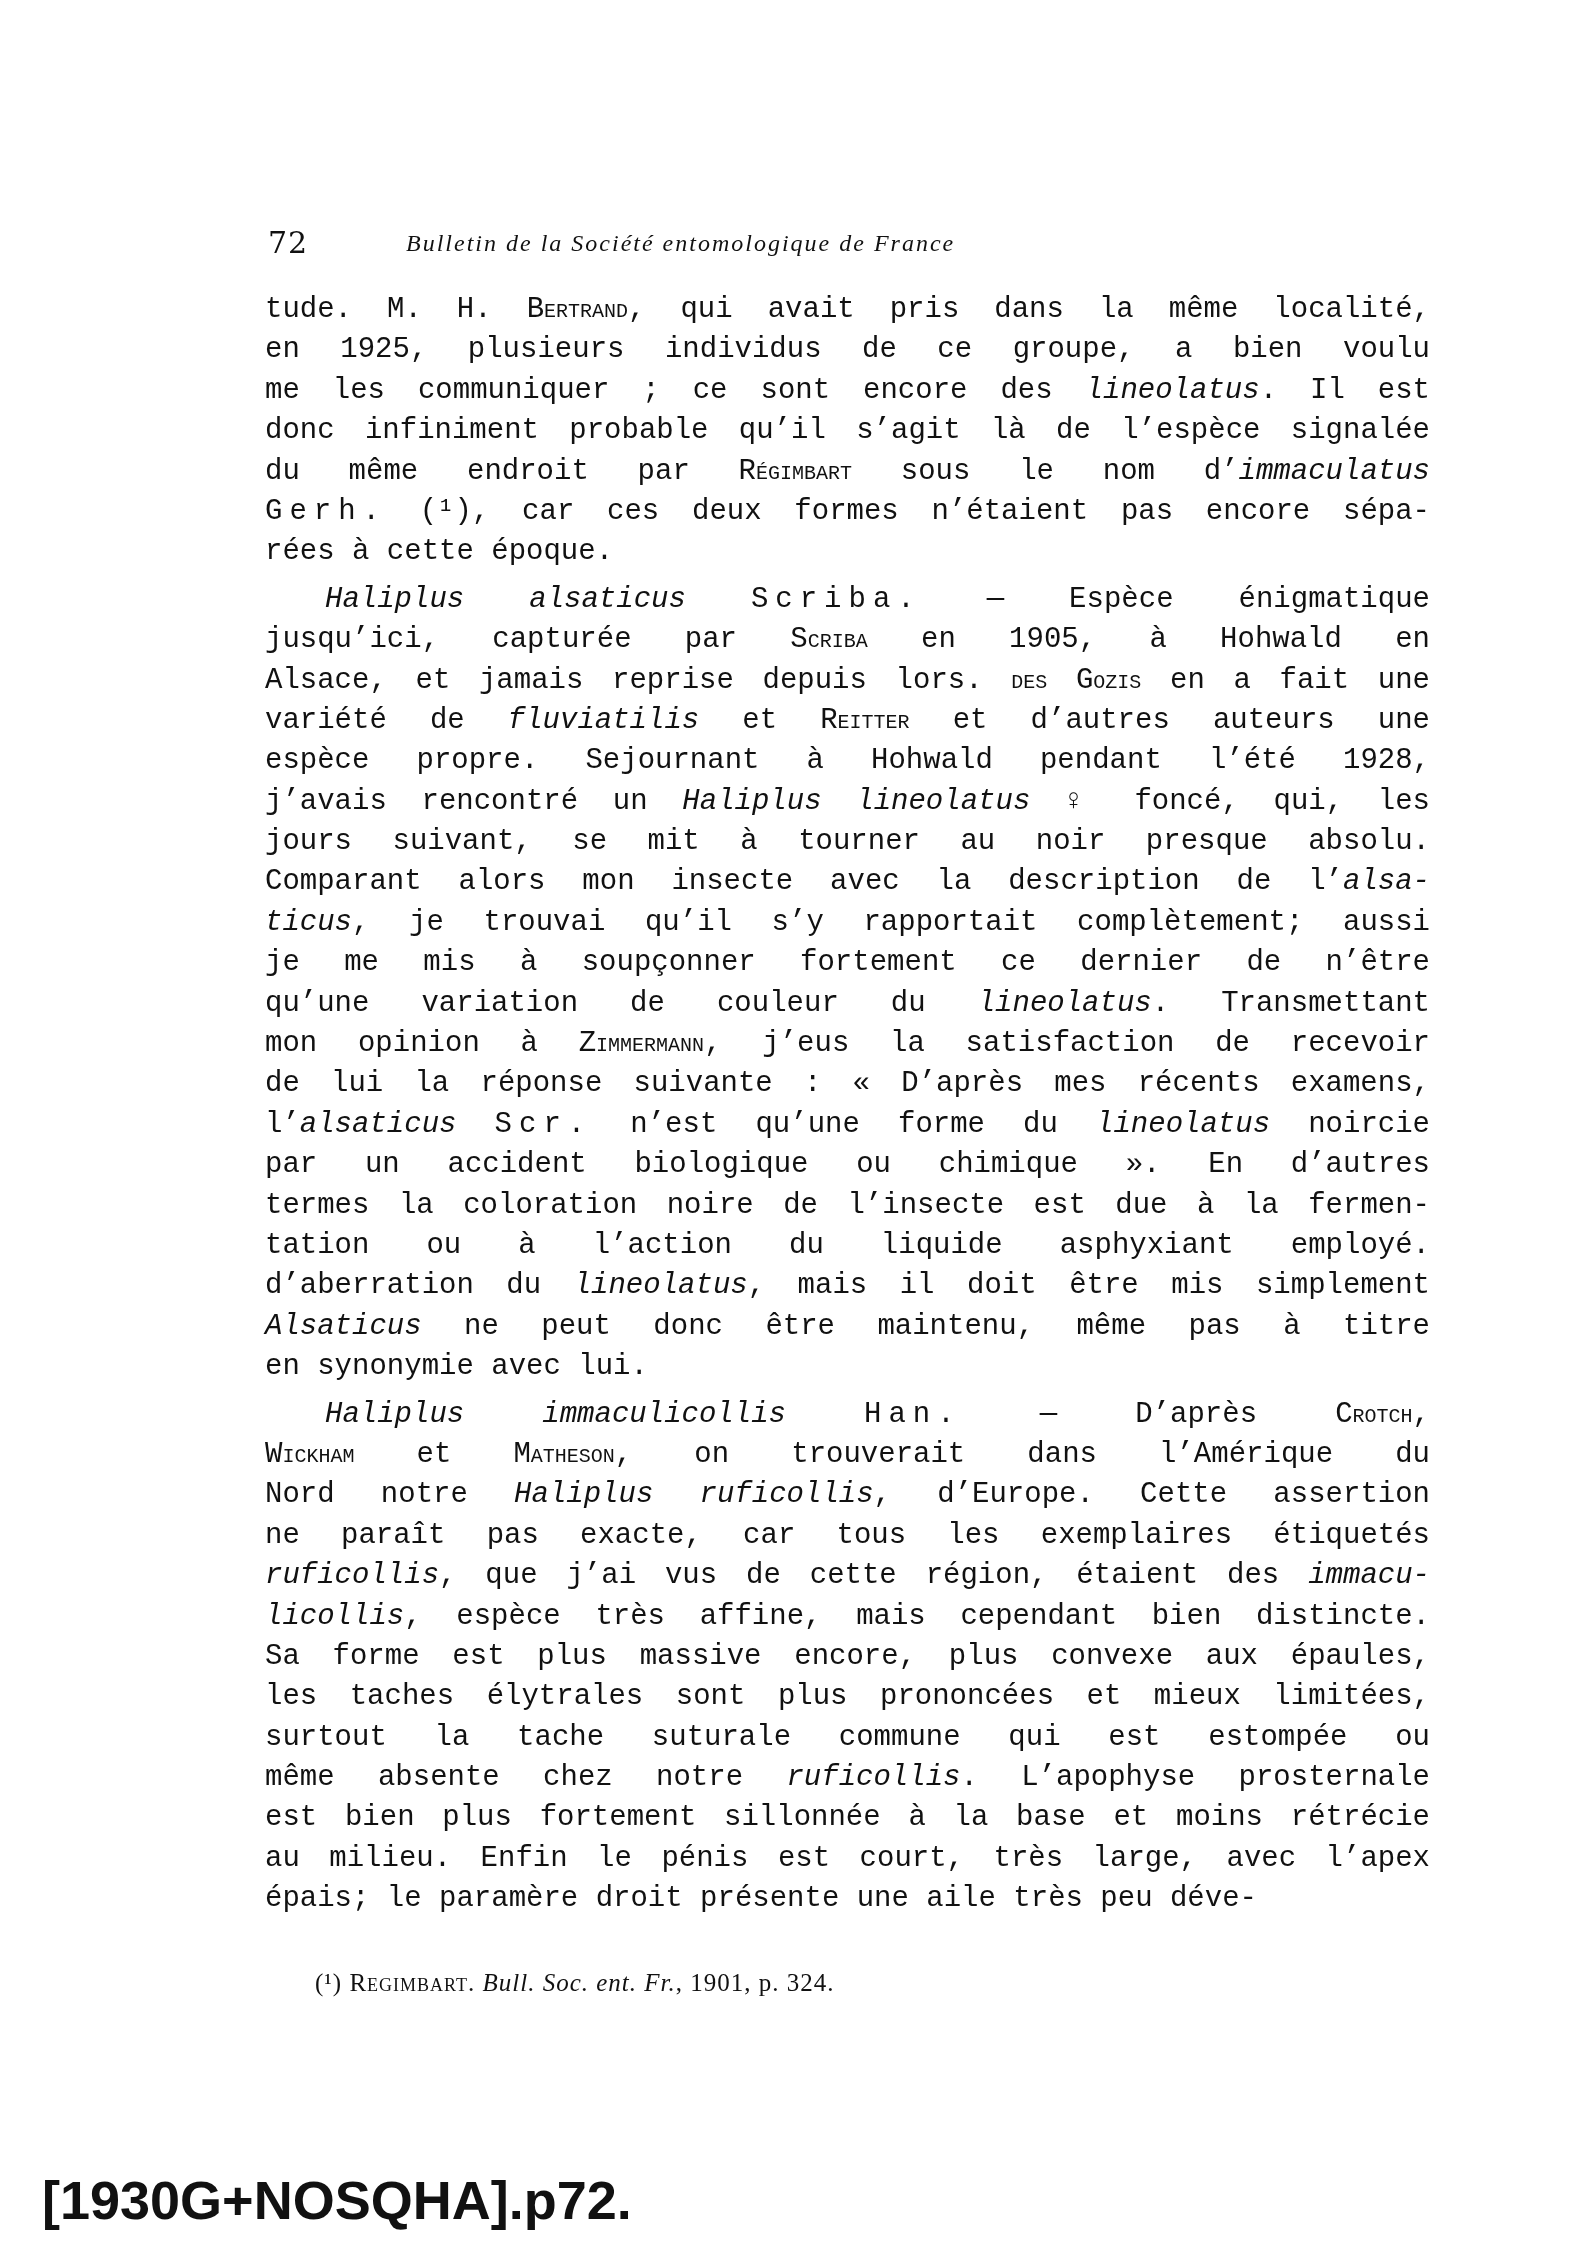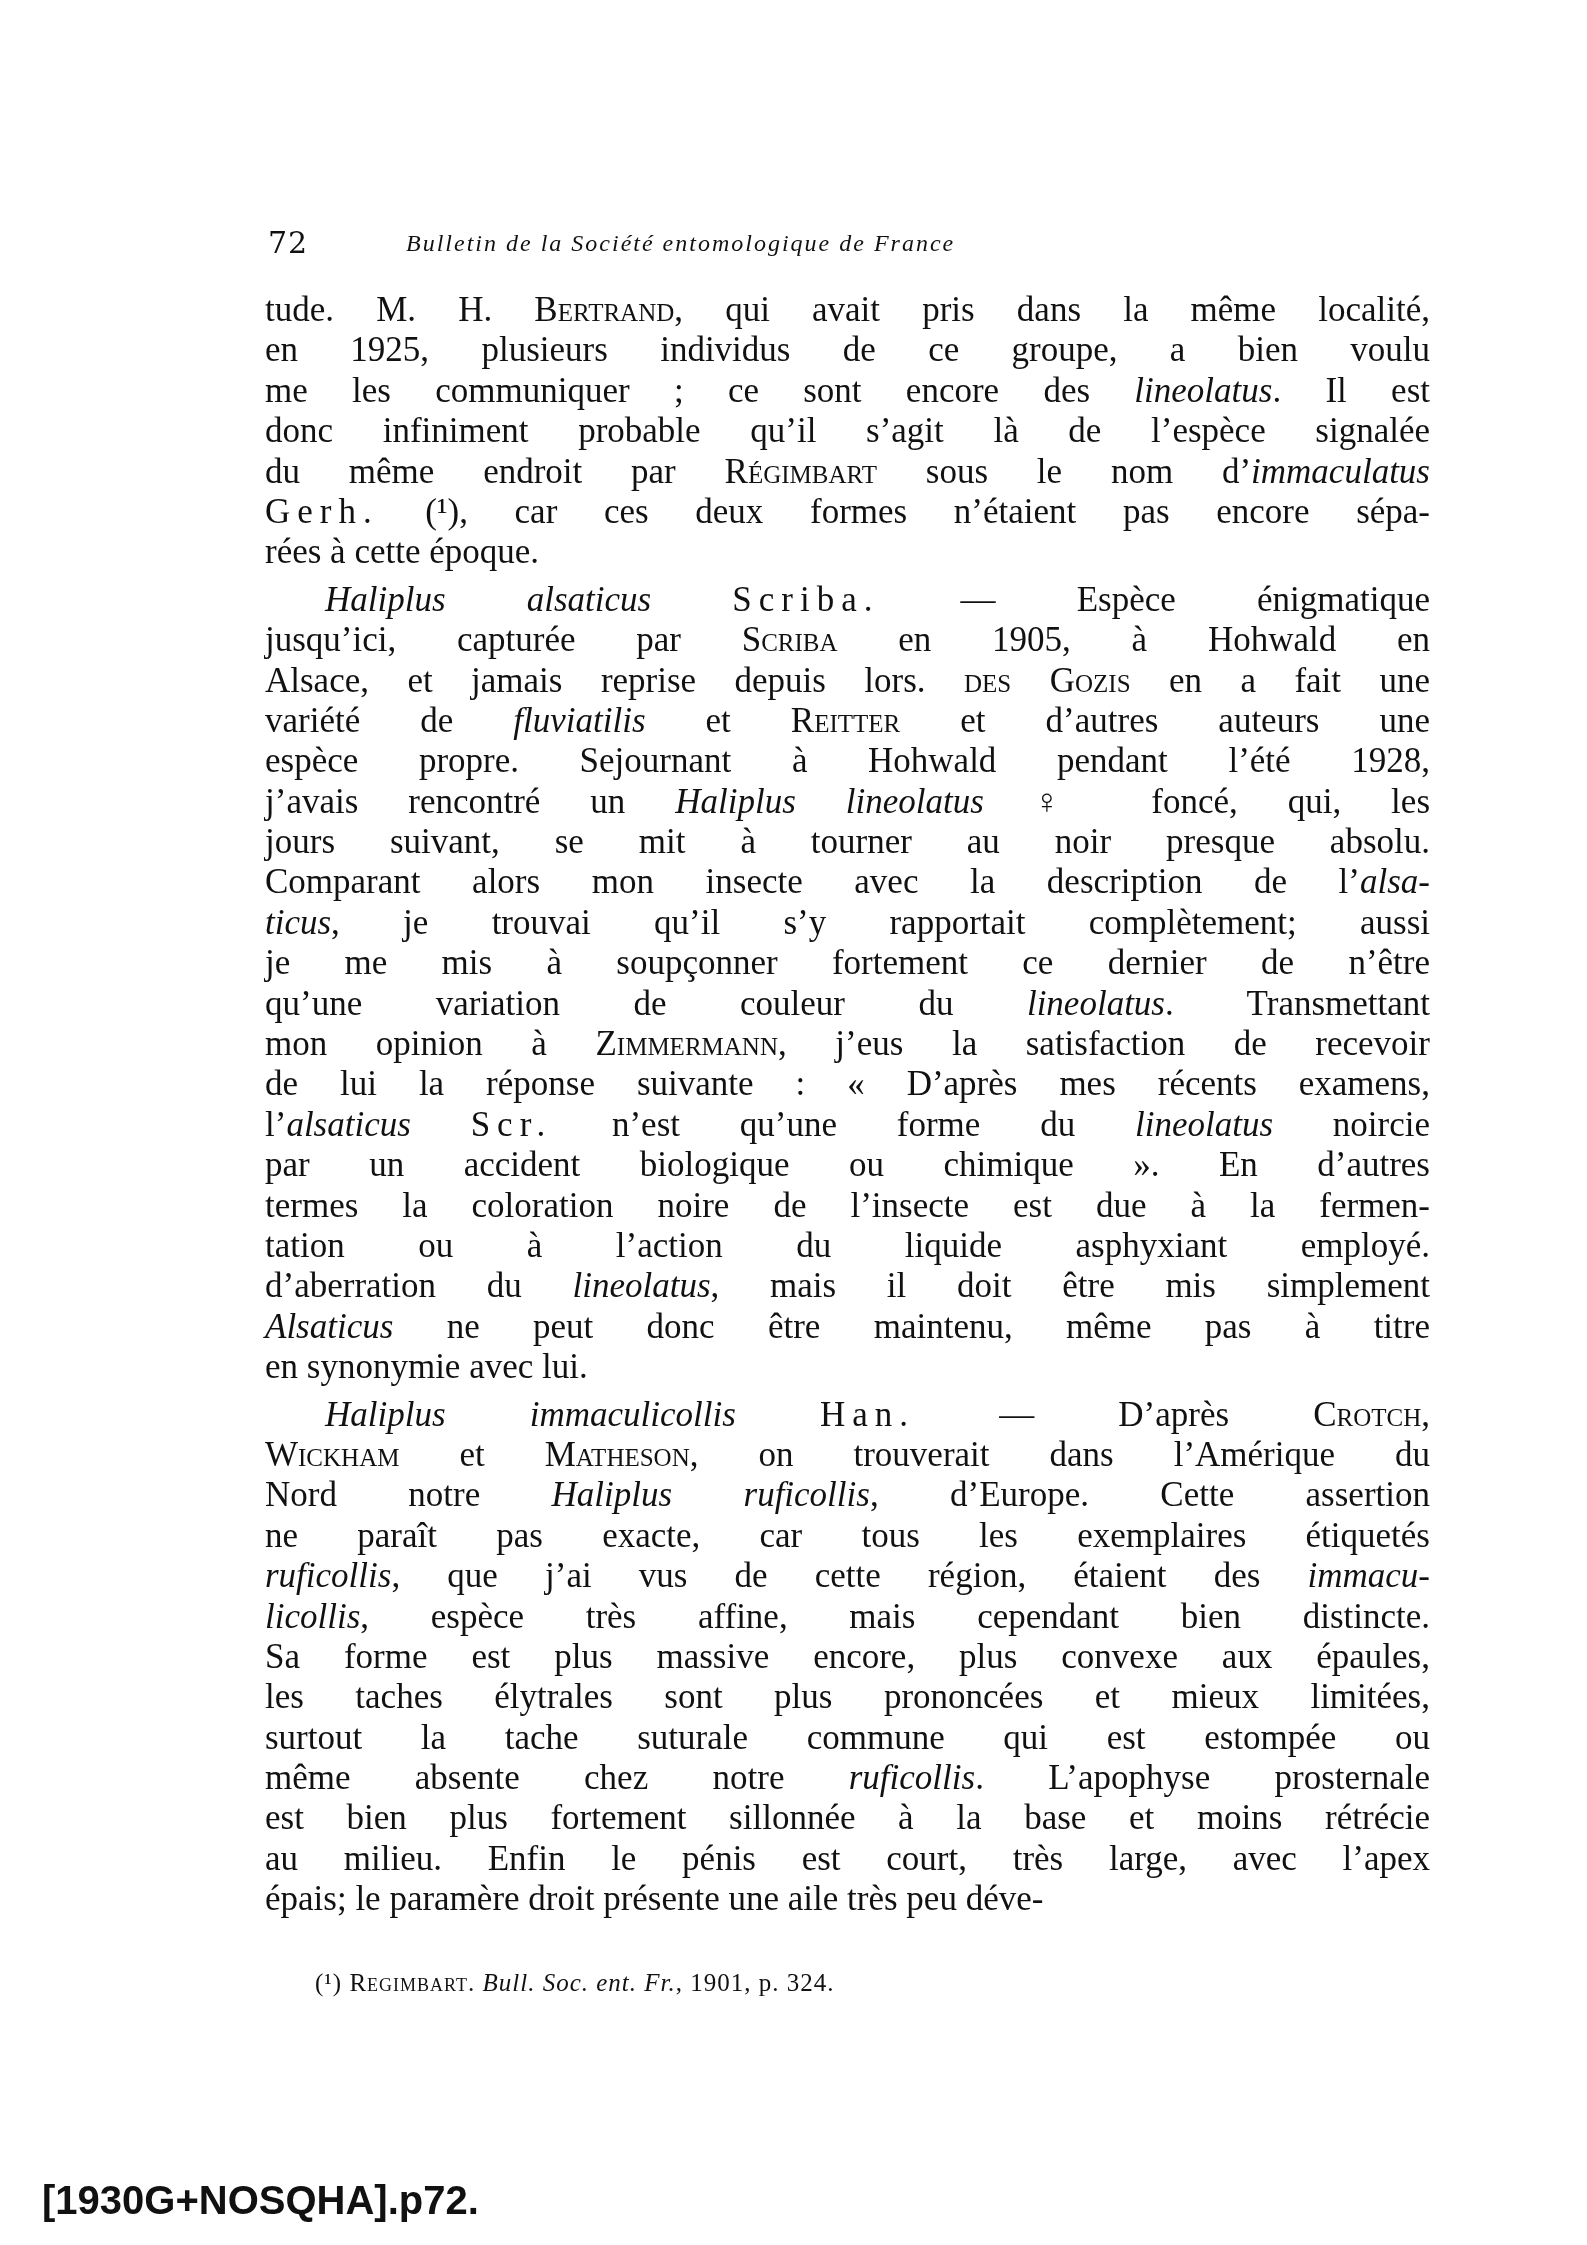--- a/index.html
+++ b/index.html
@@ -13,7 +13,7 @@
   .running-head .jtitle { position: absolute; left: 138px; top: 0; font-style: italic; font-family: "Liberation Serif", serif; font-size: 24px; letter-spacing: 2px; }
   .body-text {
     position: absolute; left: 265px; top: 290px; width: 1165px;
-    font-family: Liberation Serif, serif; font-size: 35px; line-height: 40.4px;
+    font-family: Liberation Mono, monospace; font-size: 29px; line-height: 40.4px;
     text-align: justify; text-align-last: auto;
   }
   .line { display: block; text-align: justify; text-align-last: justify; white-space: nowrap; height: 40.4px; }

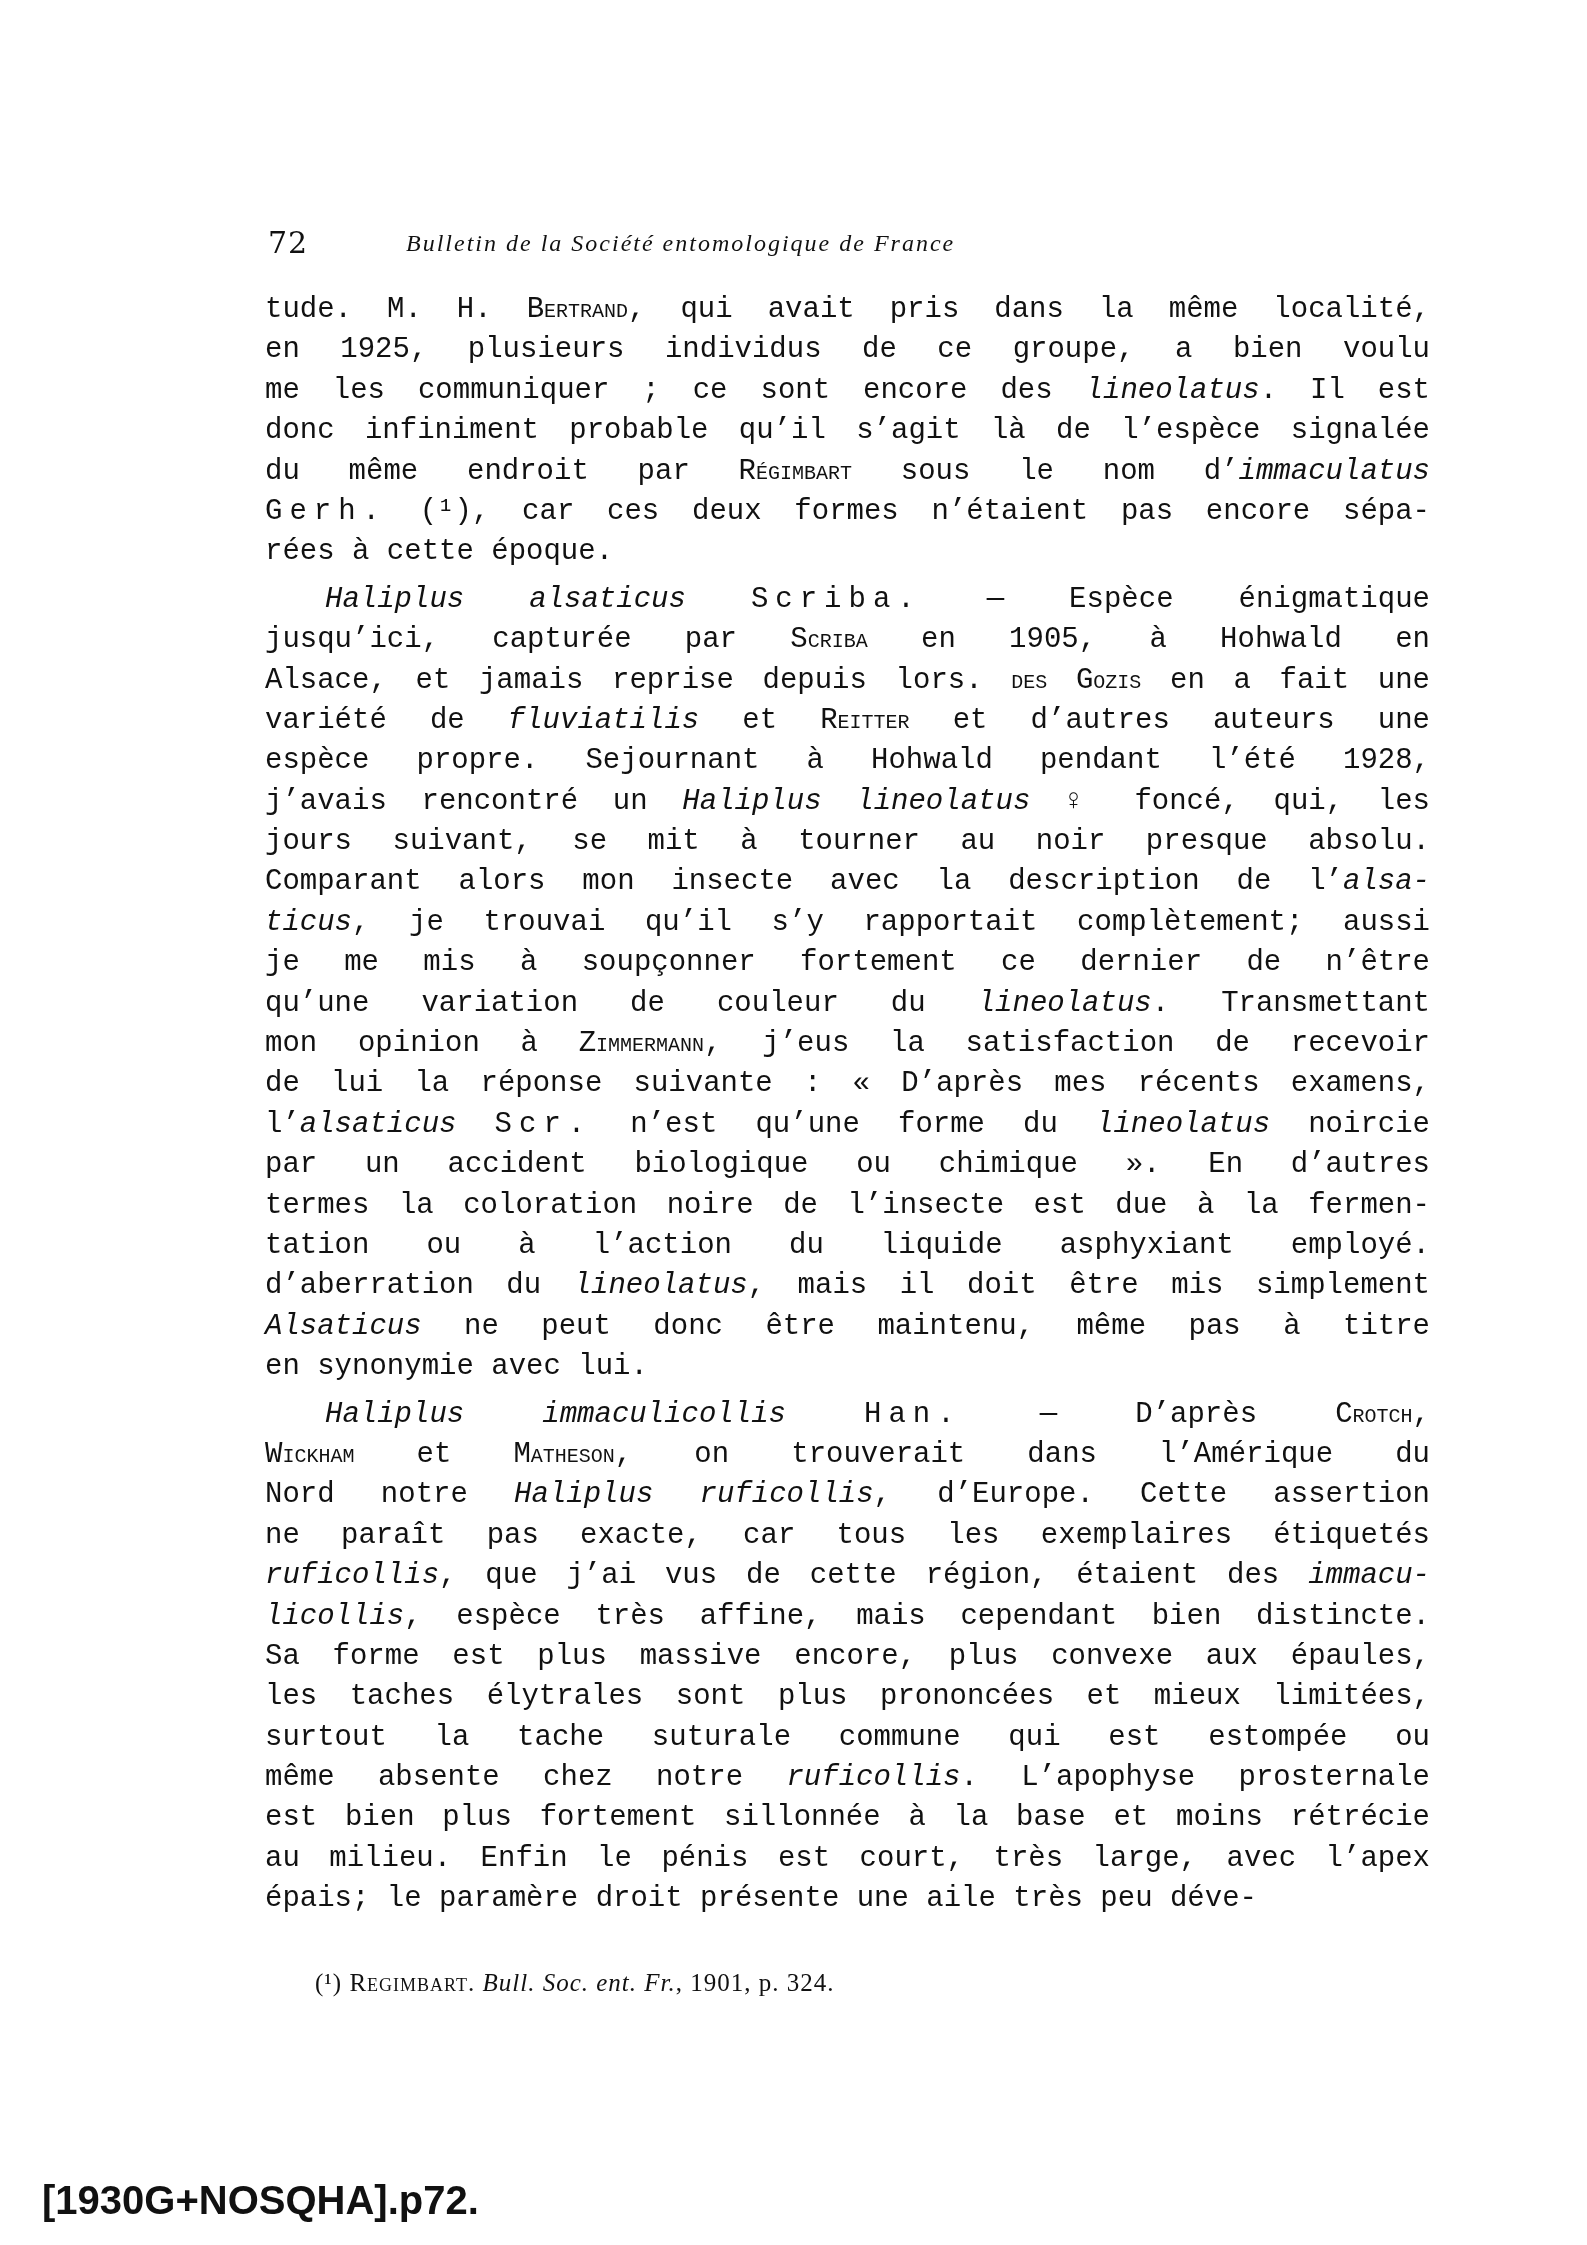--- a/index.html
+++ b/index.html
@@ -29,7 +29,7 @@
   }
   .stamp {
     position: absolute; left: 42px; top: 2175px;
-    font-family: "Liberation Sans", sans-serif; font-weight: bold; font-size: 40px; line-height: 50px;
+    font-family: "Liberation Sans", sans-serif; font-weight: bold; font-size: 54px; line-height: 50px;
   }
 </style>
 </head>

